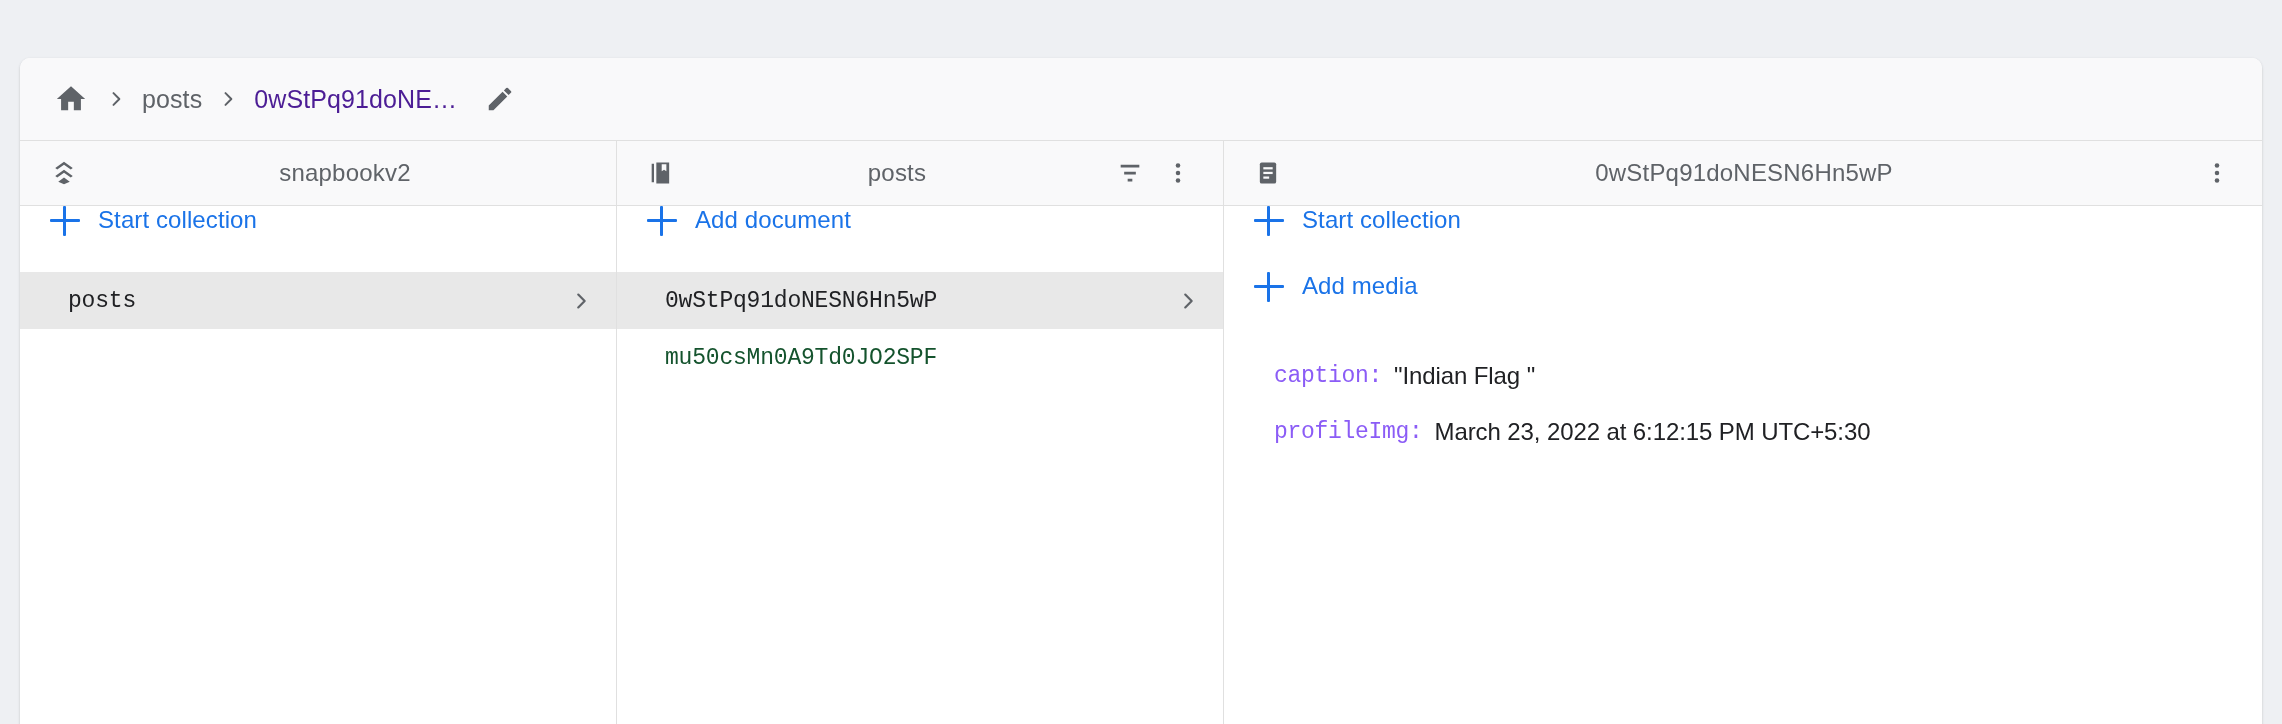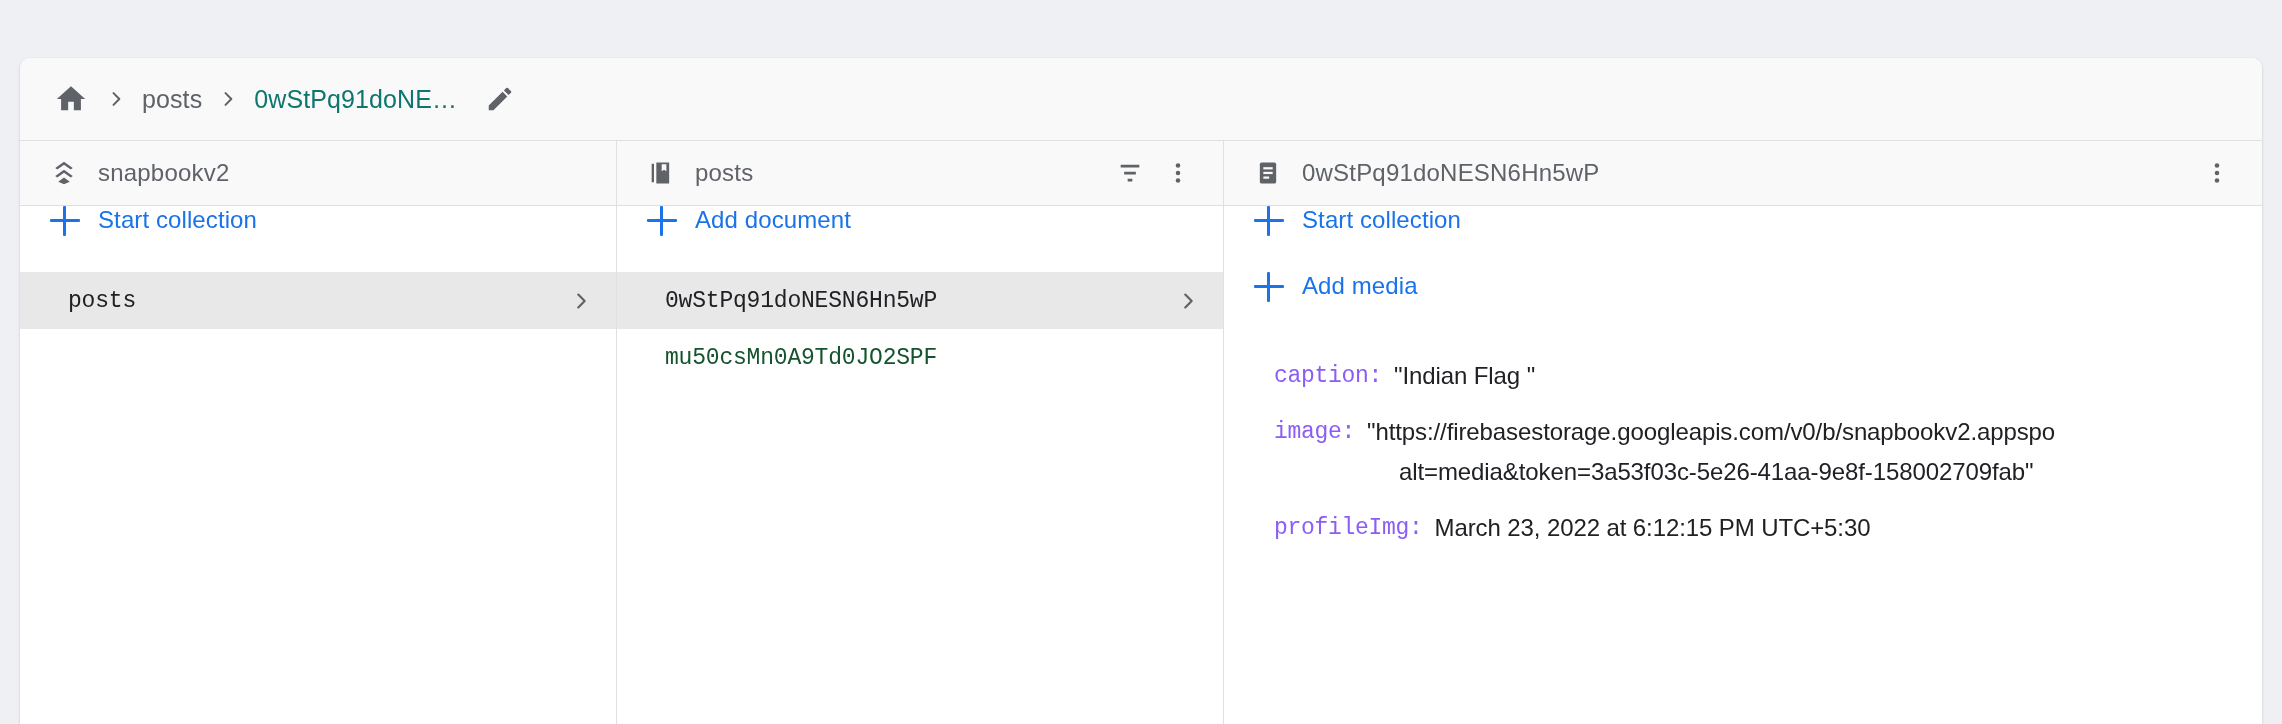--- a/index.html
+++ b/index.html
@@ -70,7 +70,7 @@
   }
   .bc-current {
     font-size: 25px;
-    color: #0f766e;
+    color: #4c1d95;
     letter-spacing: 0.1px;
     white-space: nowrap;
   }

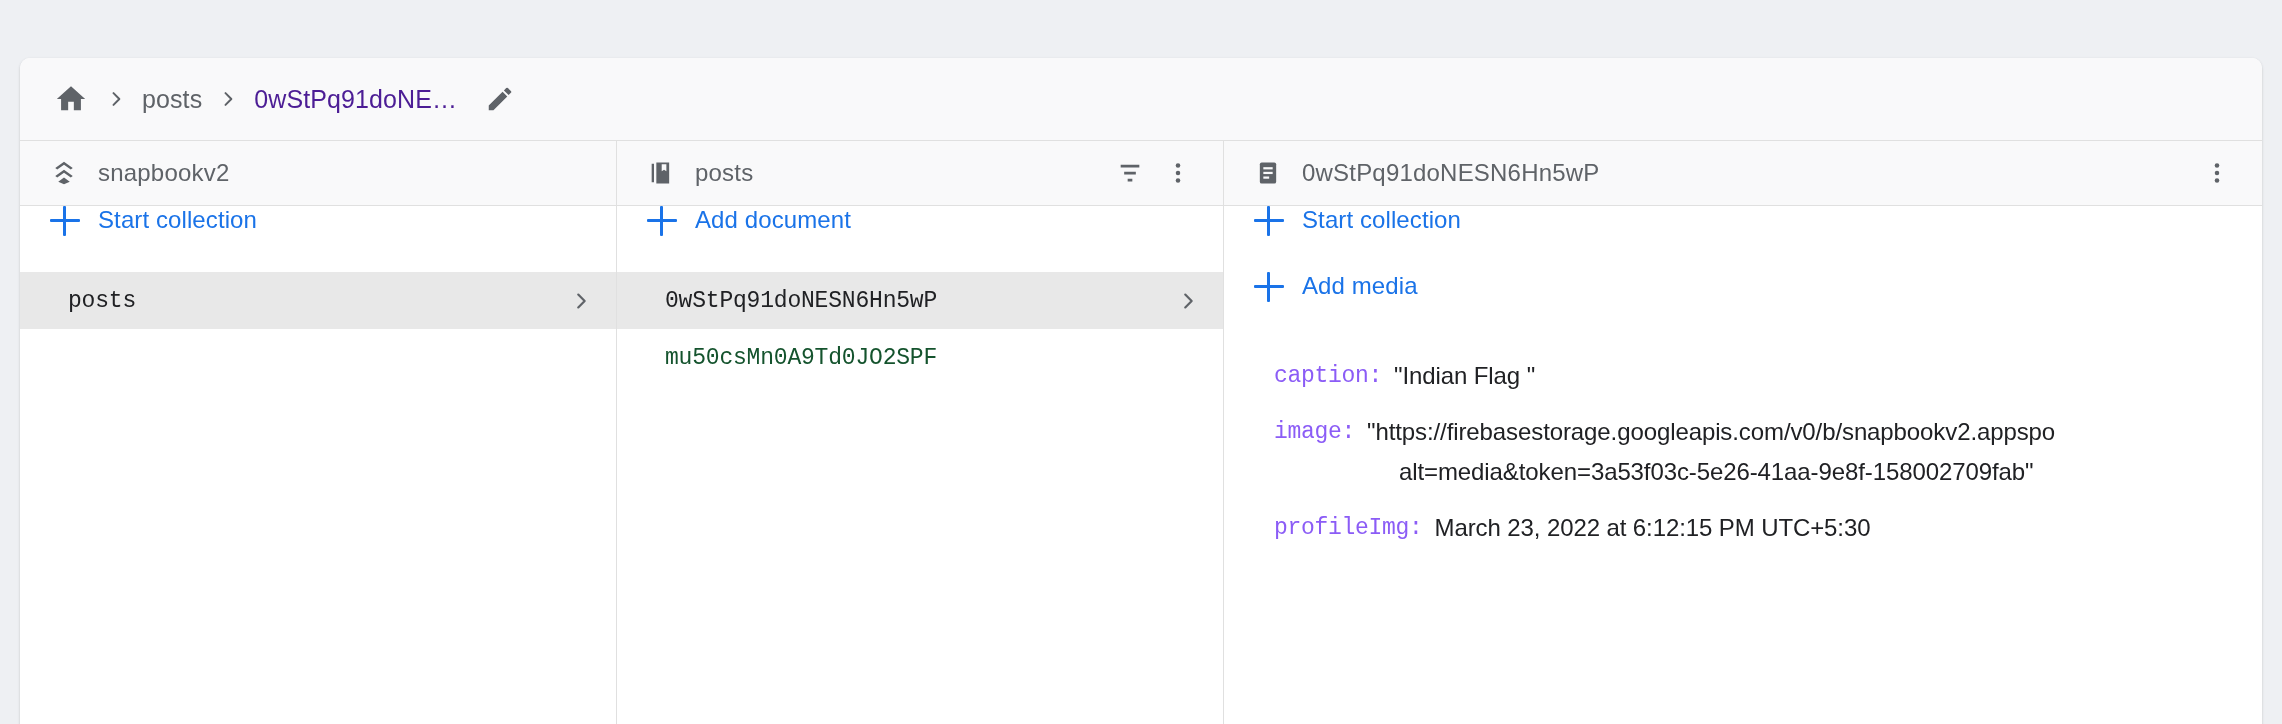--- a/index.html
+++ b/index.html
@@ -112,6 +112,7 @@
     align-items: center;
     padding: 0 24px 0 28px;
     box-sizing: border-box;
+    text-align: center;
   }
   .panel-head-icon {
     width: 32px;

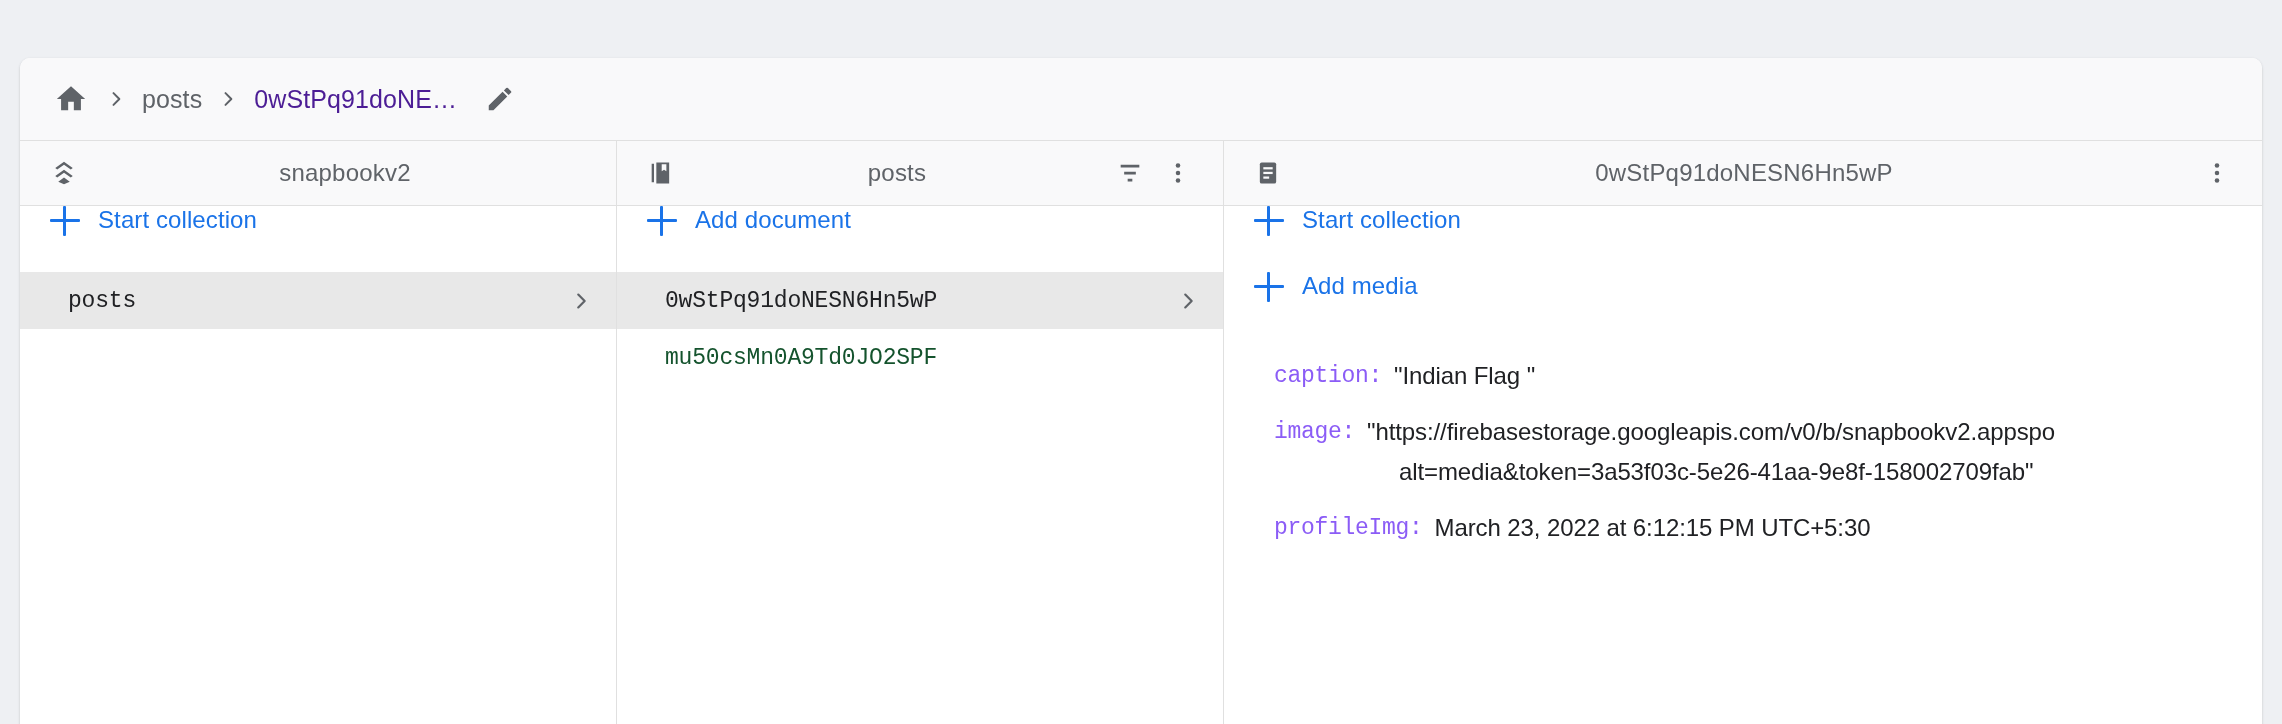--- a/index.html
+++ b/index.html
@@ -409,13 +409,6 @@
             </span>
           </div>
 
-          <div class="field-row">
-            <span class="field-key">image:</span>
-            <span class="field-val">
-              <span class="val-line">"https://firebasestorage.googleapis.com/v0/b/snapbookv2.appspo</span>
-              <span class="val-line indent">alt=media&amp;token=3a53f03c-5e26-41aa-9e8f-158002709fab"</span>
-            </span>
-          </div>
 
 
           <div class="field-row">

